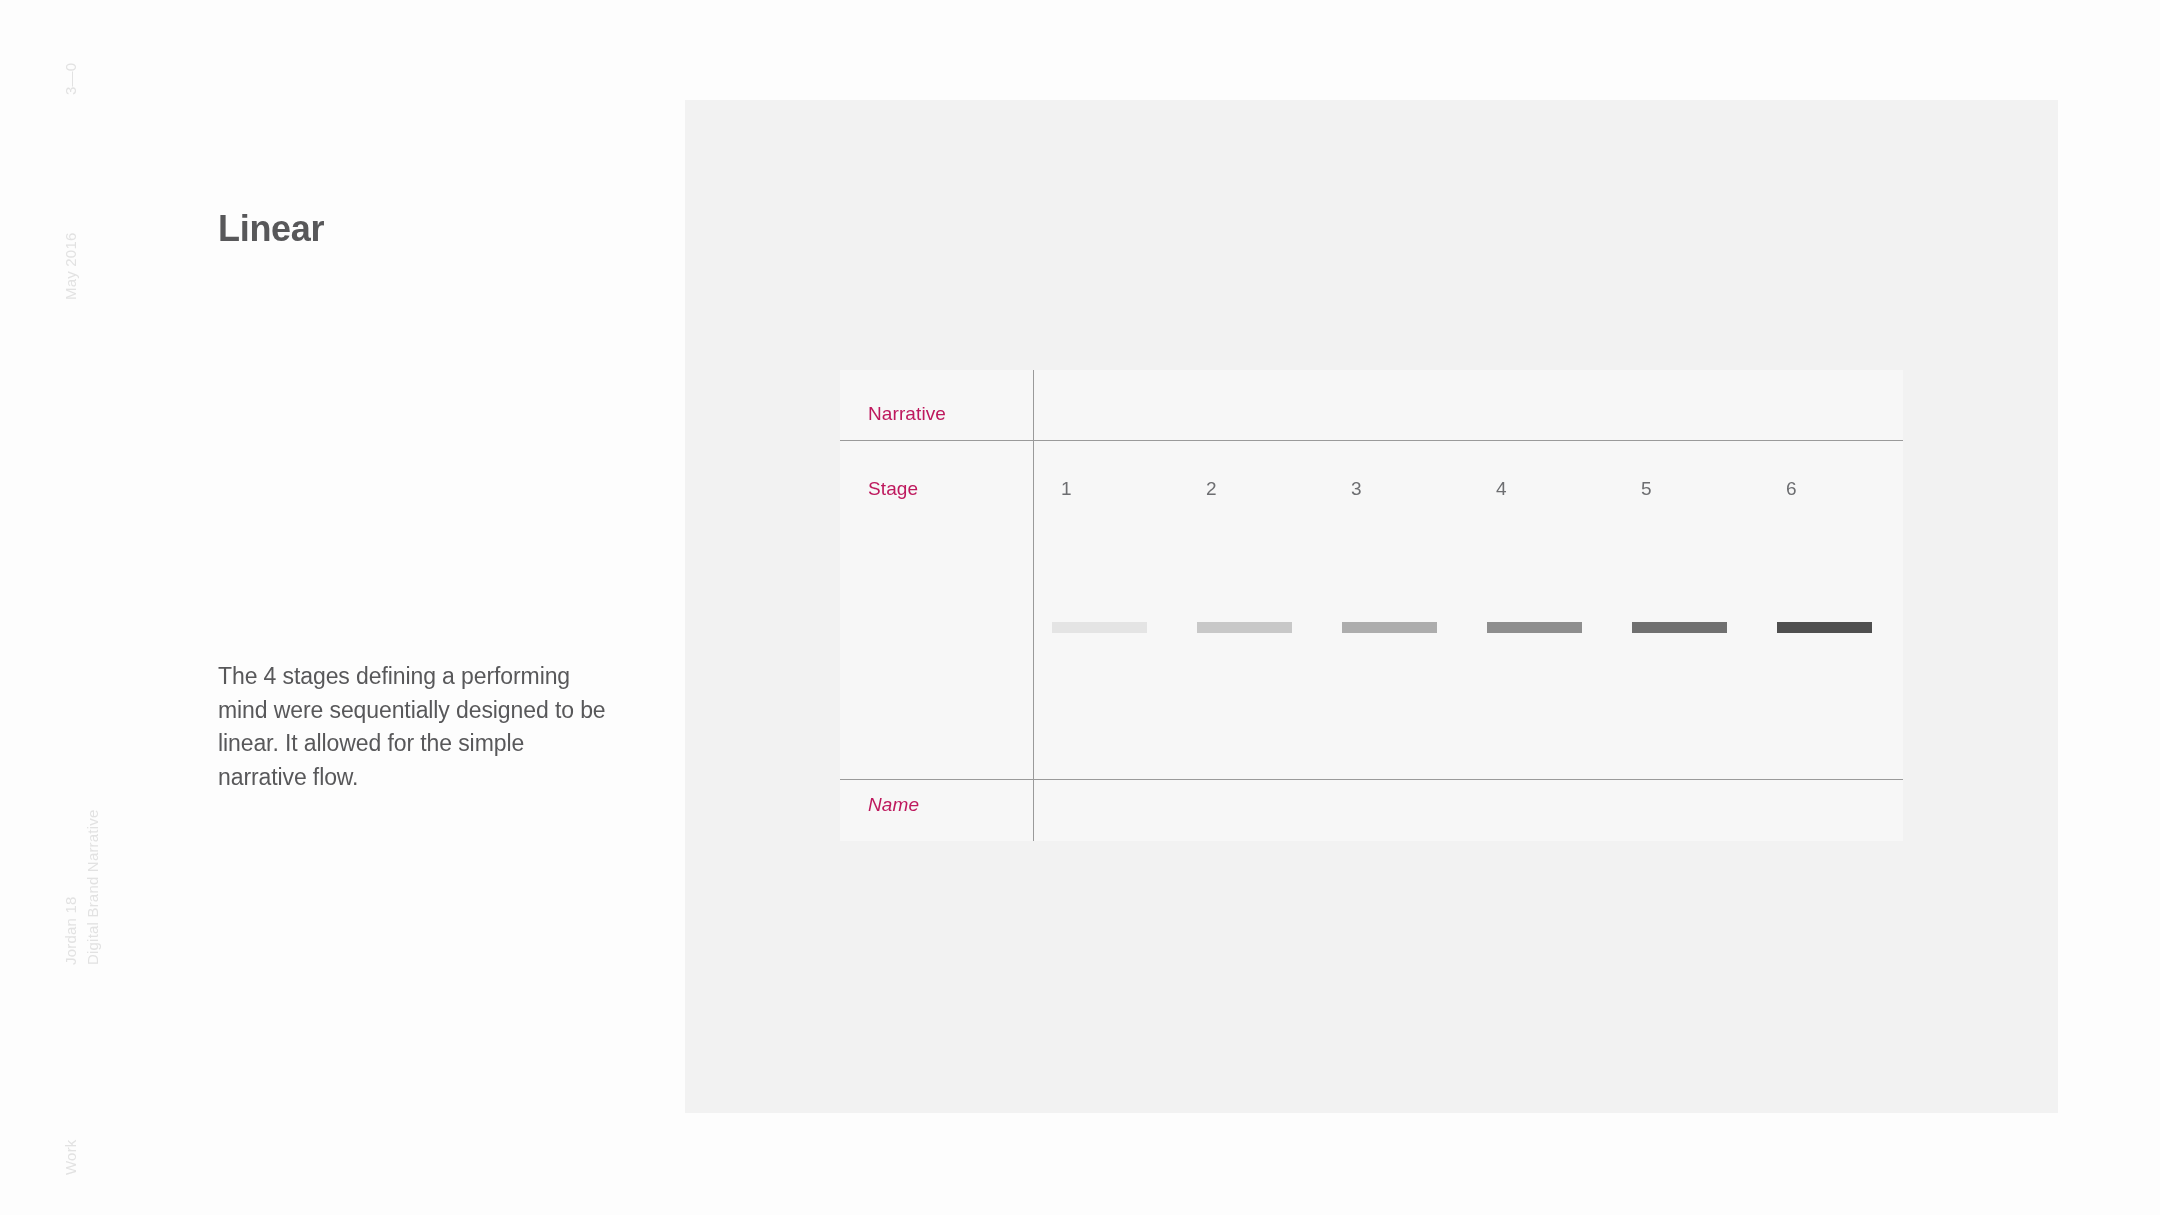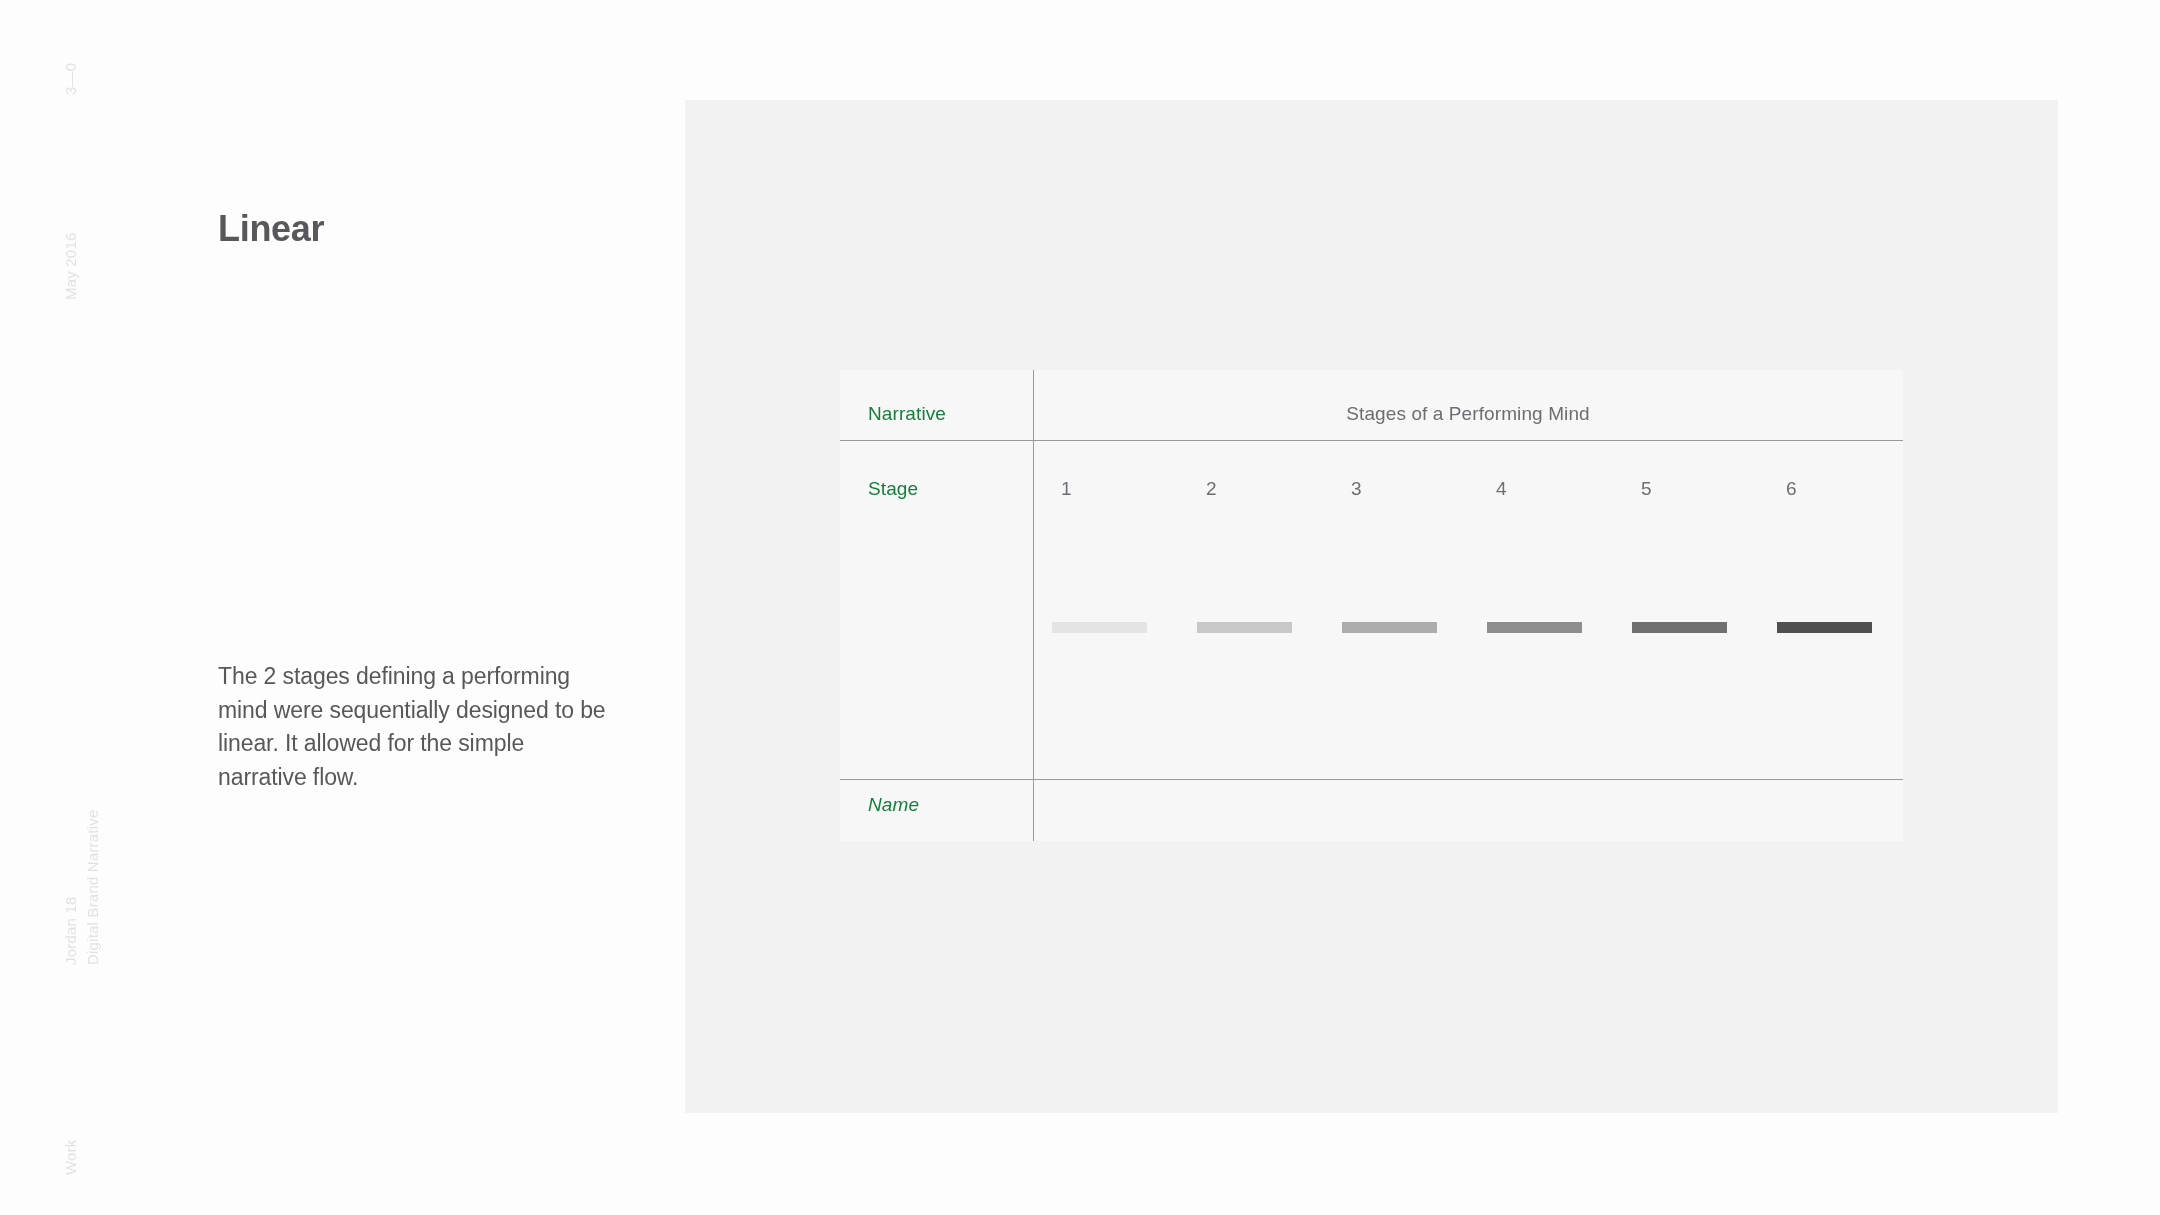--- a/index.html
+++ b/index.html
@@ -105,7 +105,7 @@
     padding-left: 28px;
     box-sizing: border-box;
     font-size: 19px;
-    color: #15803d;
+    color: #be185d;
     letter-spacing: 0.1px;
   }
   .cell-wide {

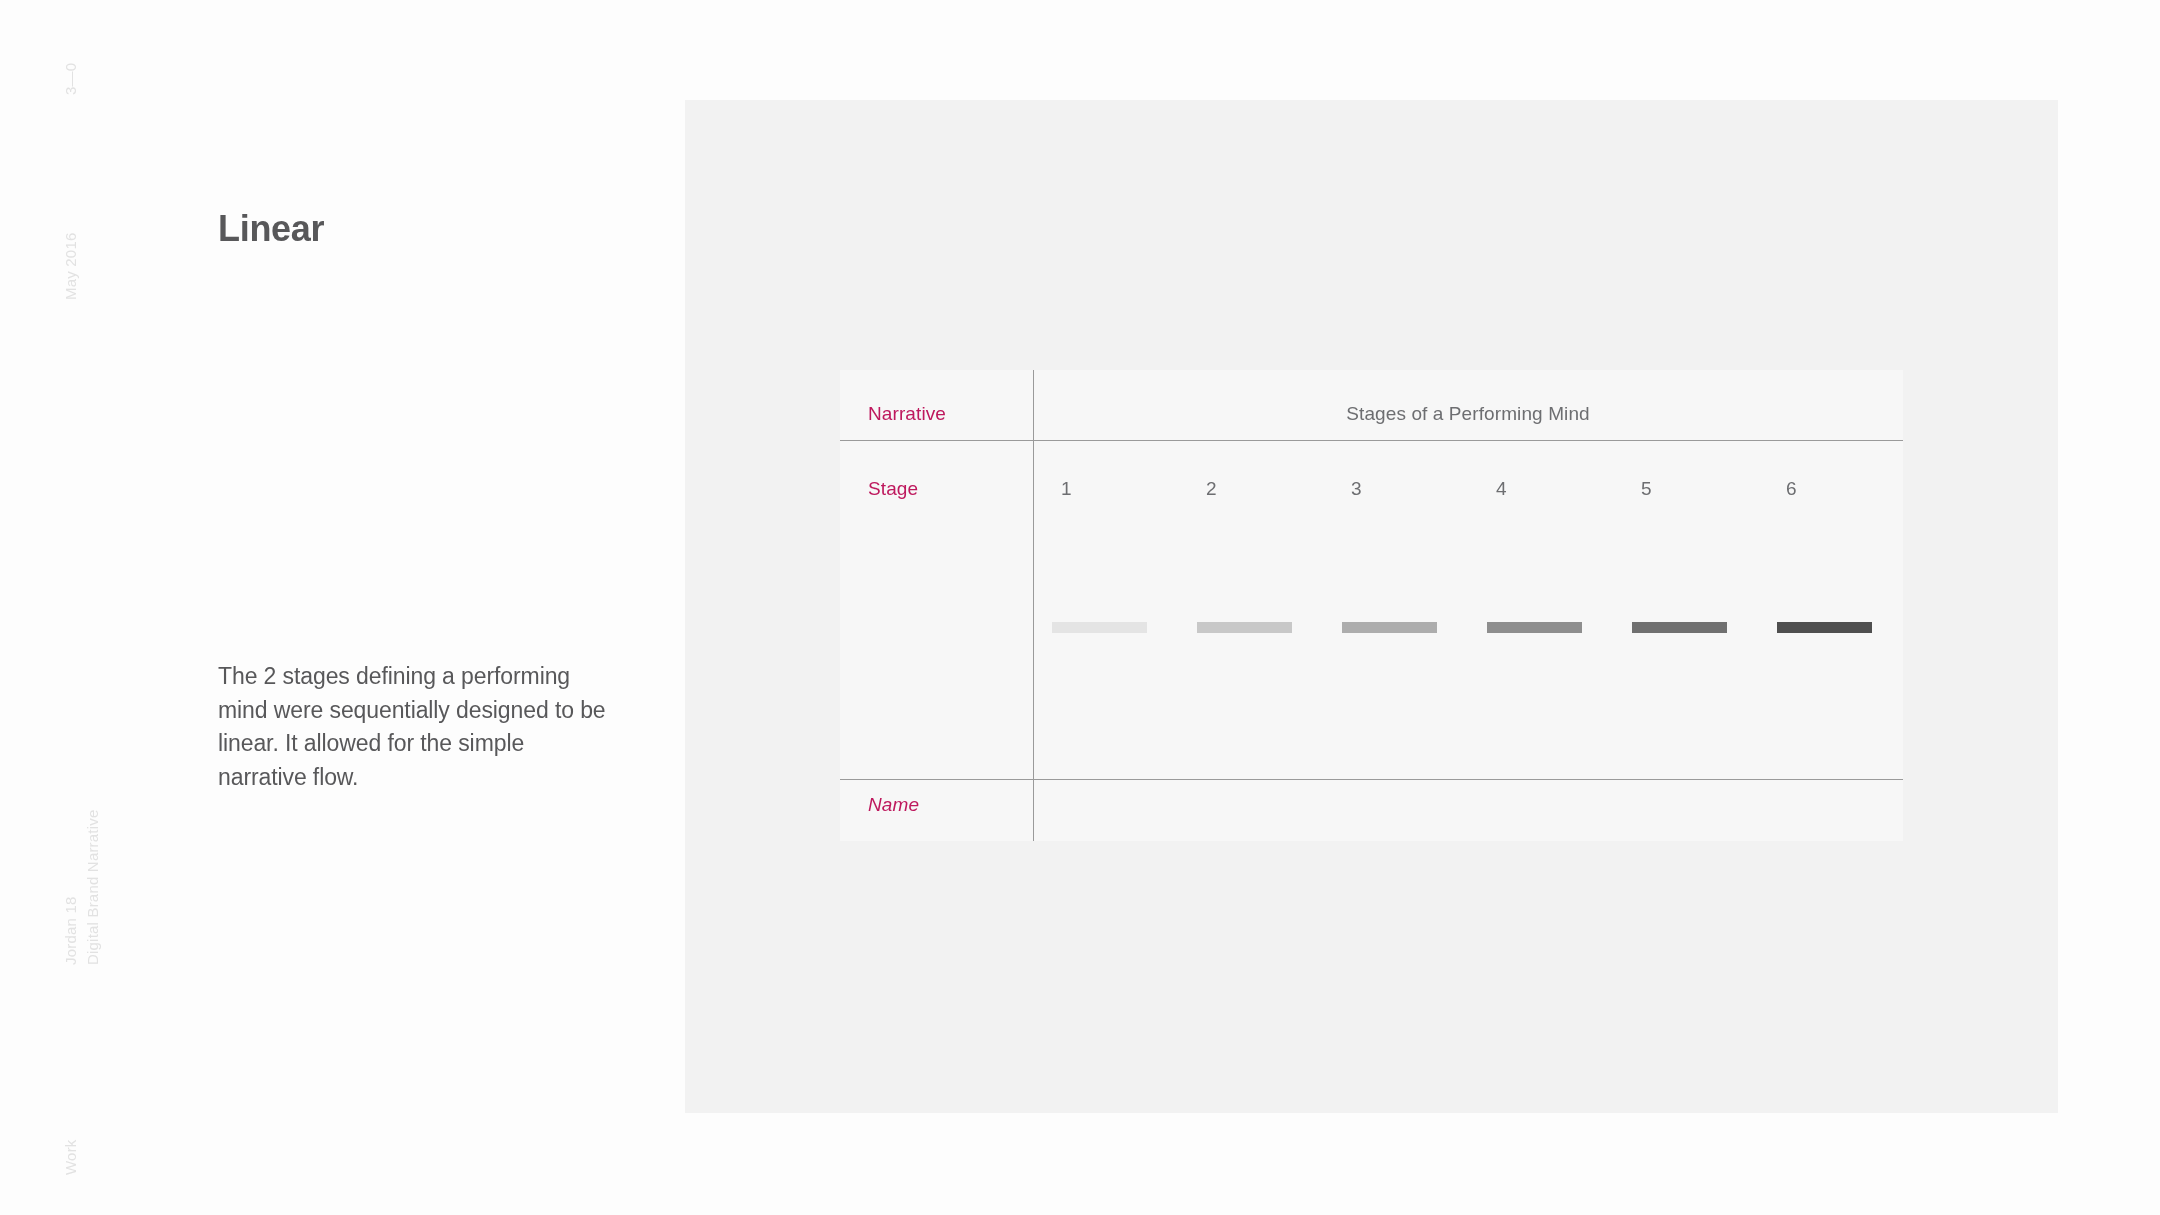--- a/index.html
+++ b/index.html
@@ -197,7 +197,6 @@
 
       <div class="row row-header">
         <div class="cell-label">Narrative</div>
-        <div class="cell-wide">Stages of a Performing Mind</div>
       </div>
 
       <div class="hr hr-top" style="background: rgb(154, 154, 154);"></div>

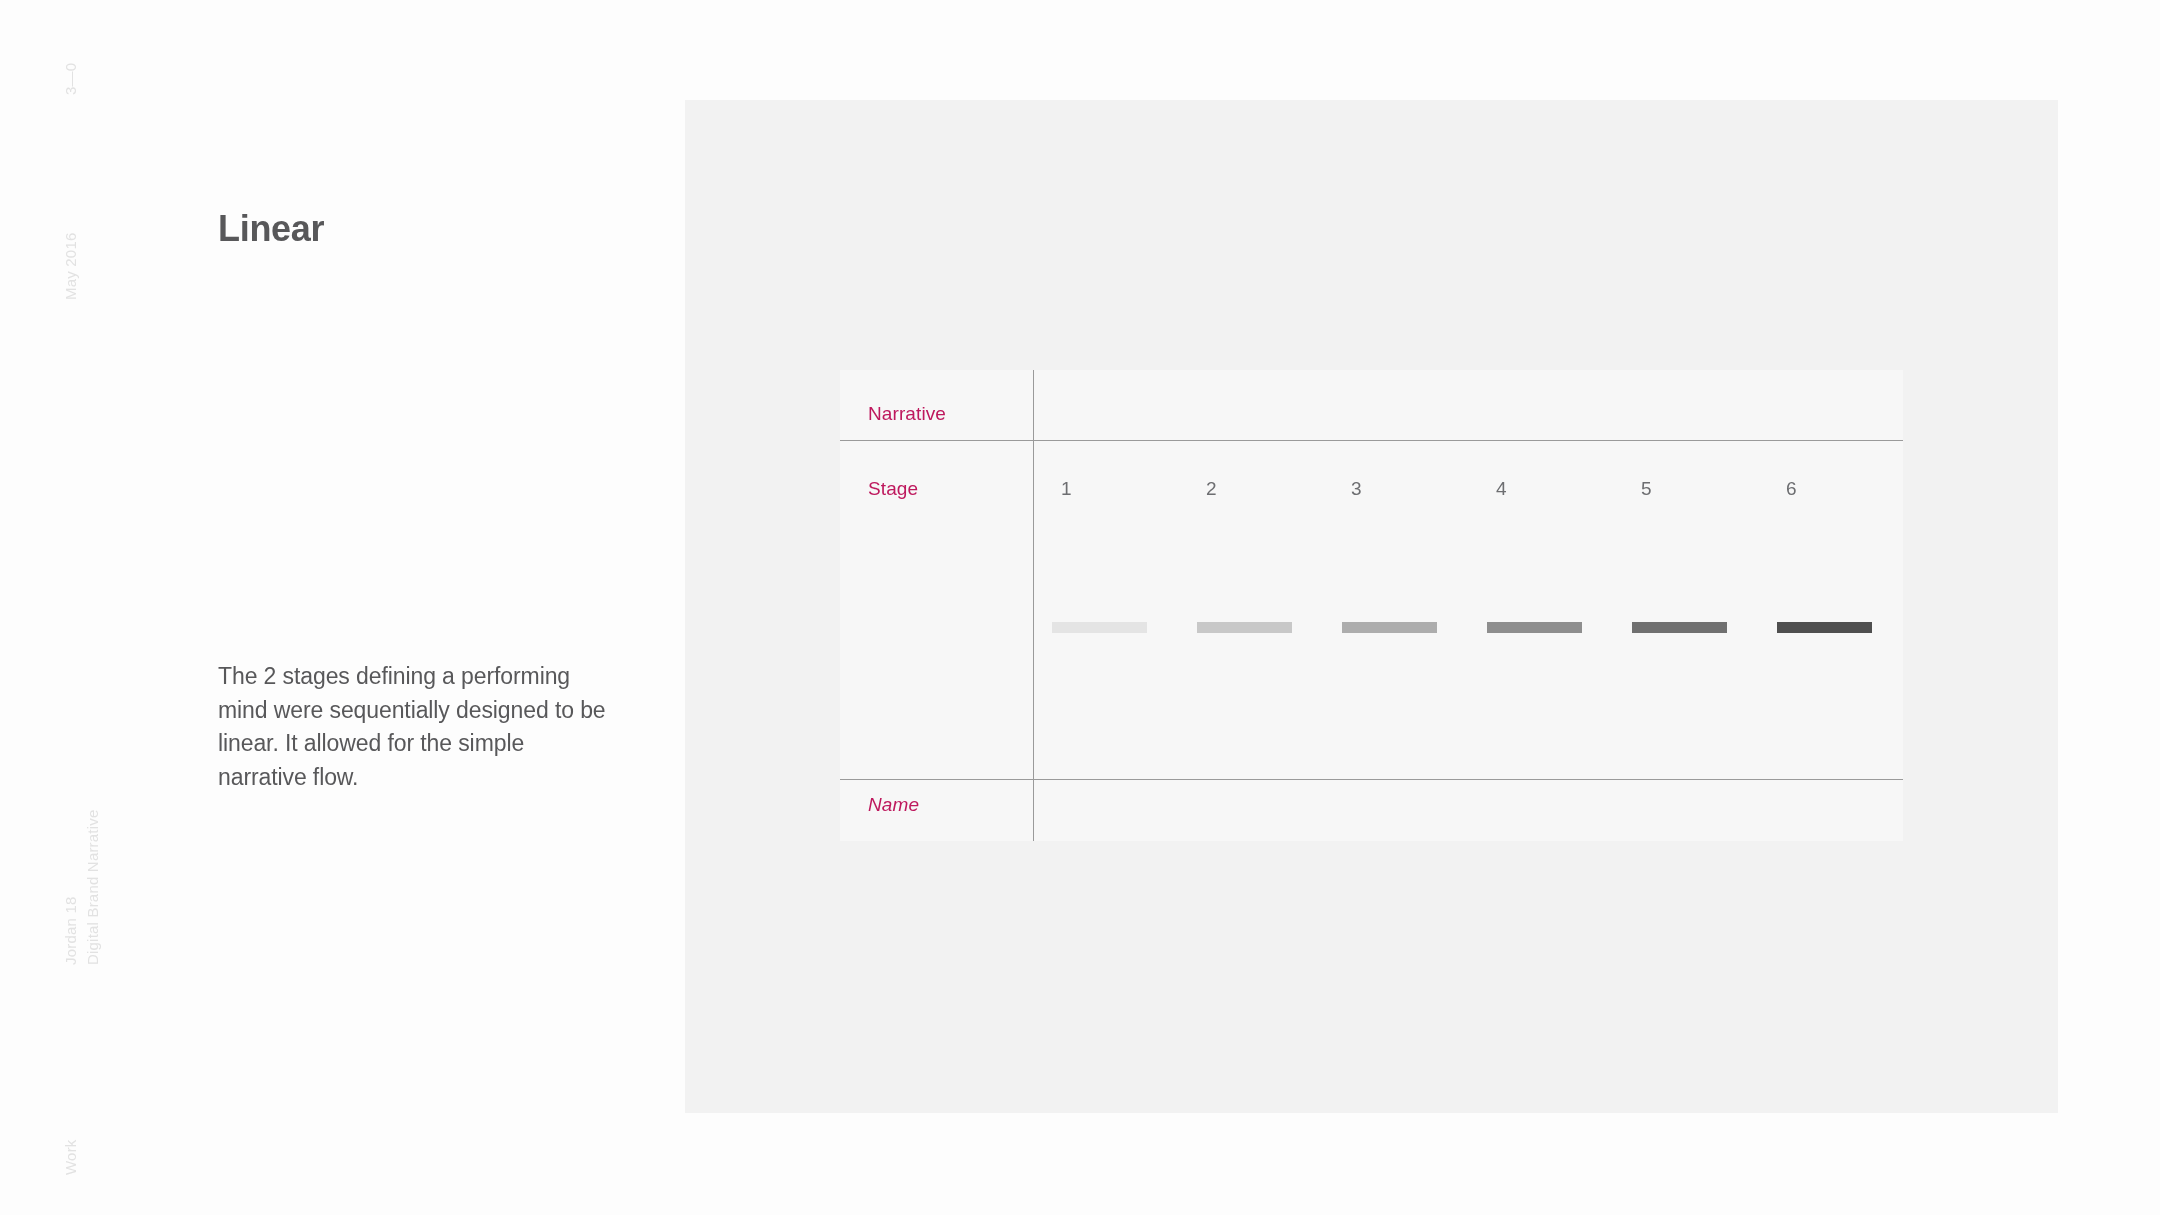--- a/index.html
+++ b/index.html
@@ -186,7 +186,7 @@
 <div class="content">
   <h1 class="page-title">Linear</h1>
   <div class="body-copy">
-    <p>The 2 stages defining a performing mind were sequentially designed to be linear. It allowed for the simple narrative flow.</p>
+    <p>The 4 stages defining a performing mind were sequentially designed to be linear. It allowed for the simple narrative flow.</p>
   </div>
 </div>
 

